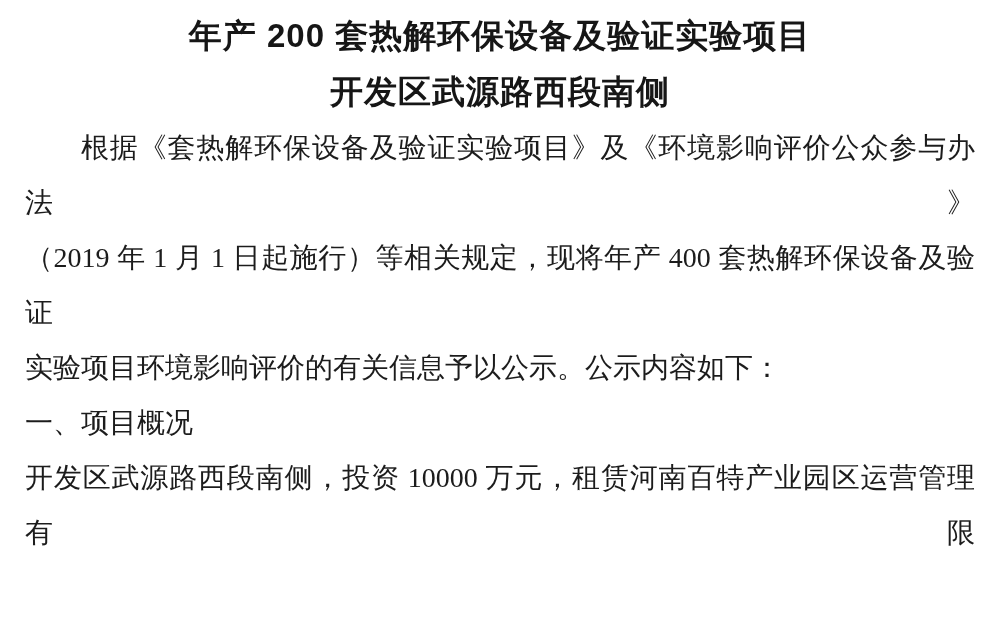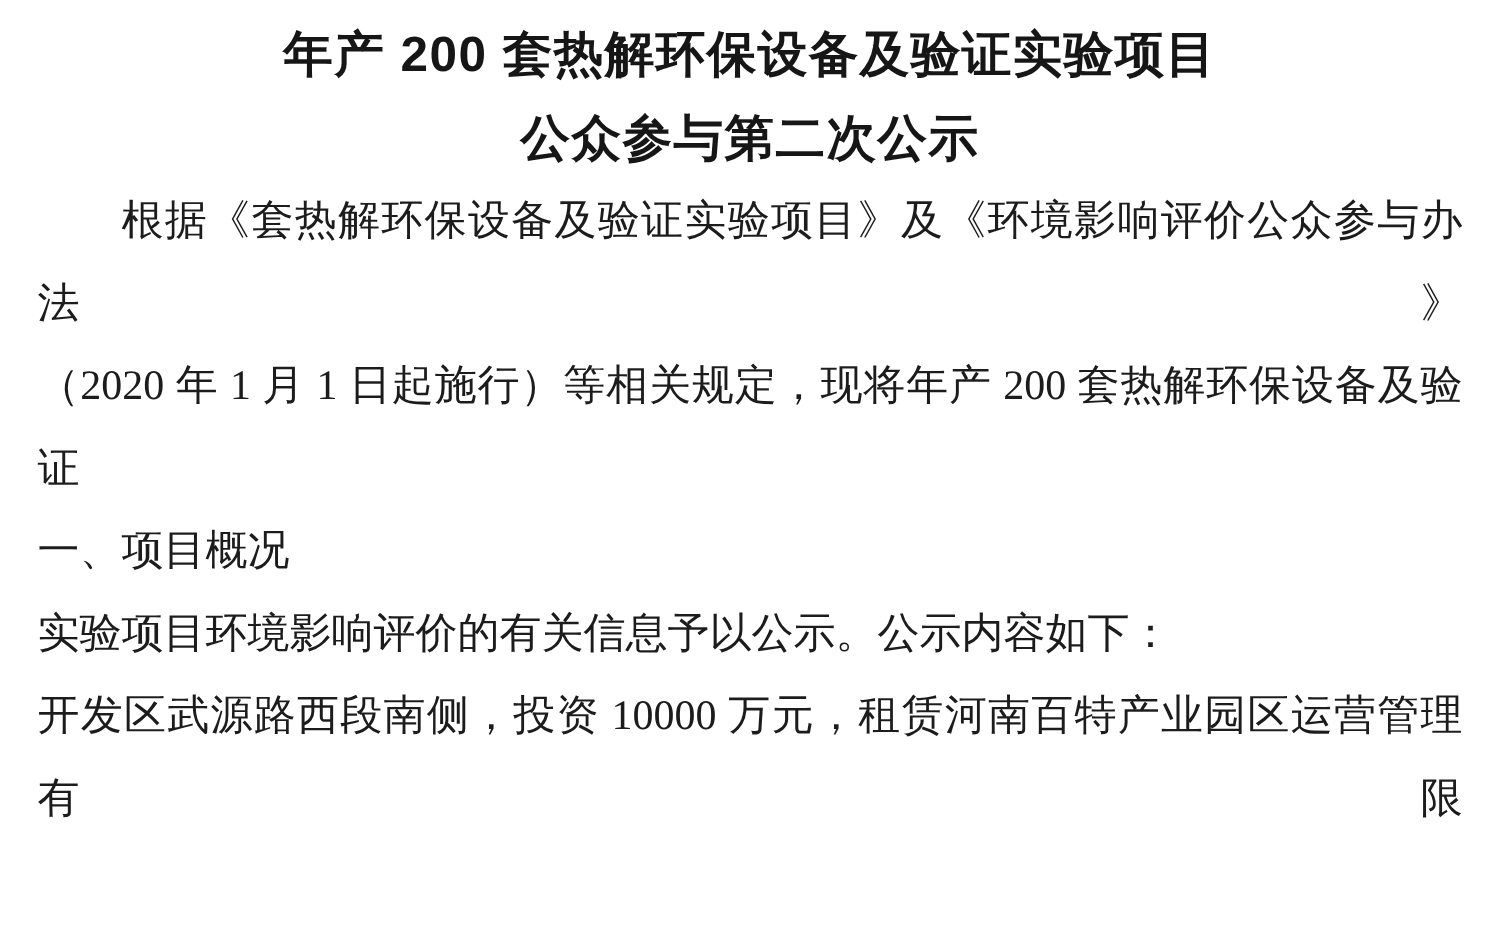--- a/index.html
+++ b/index.html
@@ -51,7 +51,7 @@
 
   <div class="title-line">年产 200 套热解环保设备及验证实验项目</div>
 
-  <div class="title-line">公众参与第二次公示</div>
+  <div class="title-line">开发区武源路西段南侧</div>
 
   <div class="body-line just indent">根据《套热解环保设备及验证实验项目》及《环境影响评价公众参与办法》</div>
 

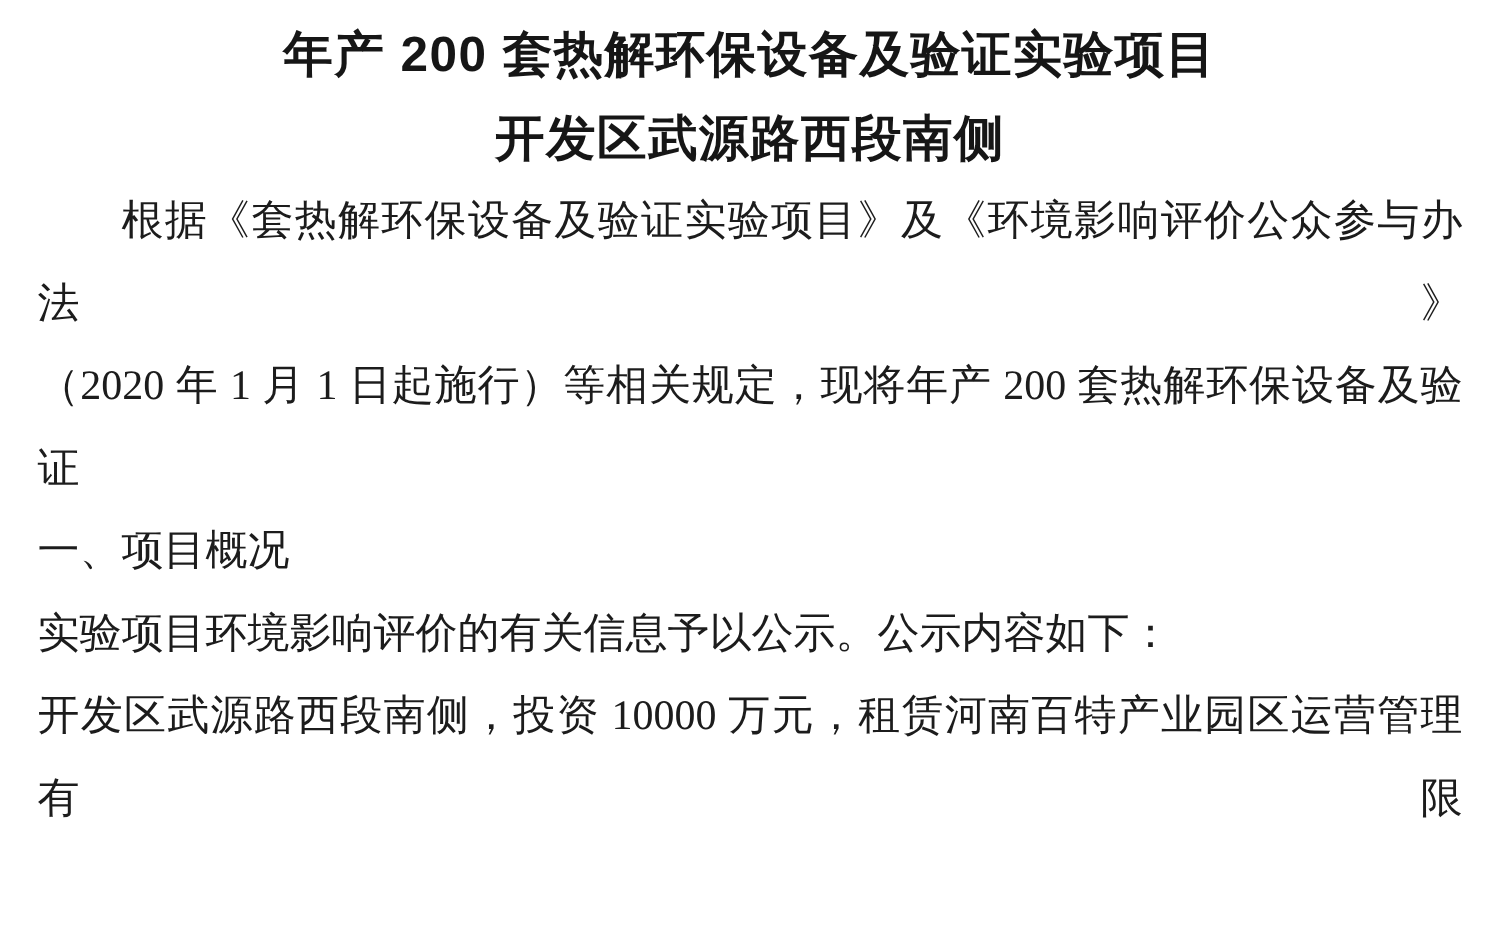--- a/index.html
+++ b/index.html
@@ -55,7 +55,7 @@
 
   <div class="body-line just indent">根据《套热解环保设备及验证实验项目》及《环境影响评价公众参与办法》</div>
 
-  <div class="body-line just">（2020 年 1 月 1 日起施行）等相关规定，现将年产 200 套热解环保设备及验证</div>
+  <div class="body-line just">（2019 年 1 月 1 日起施行）等相关规定，现将年产 400 套热解环保设备及验证</div>
 
   <div class="body-line">一、项目概况</div>
 

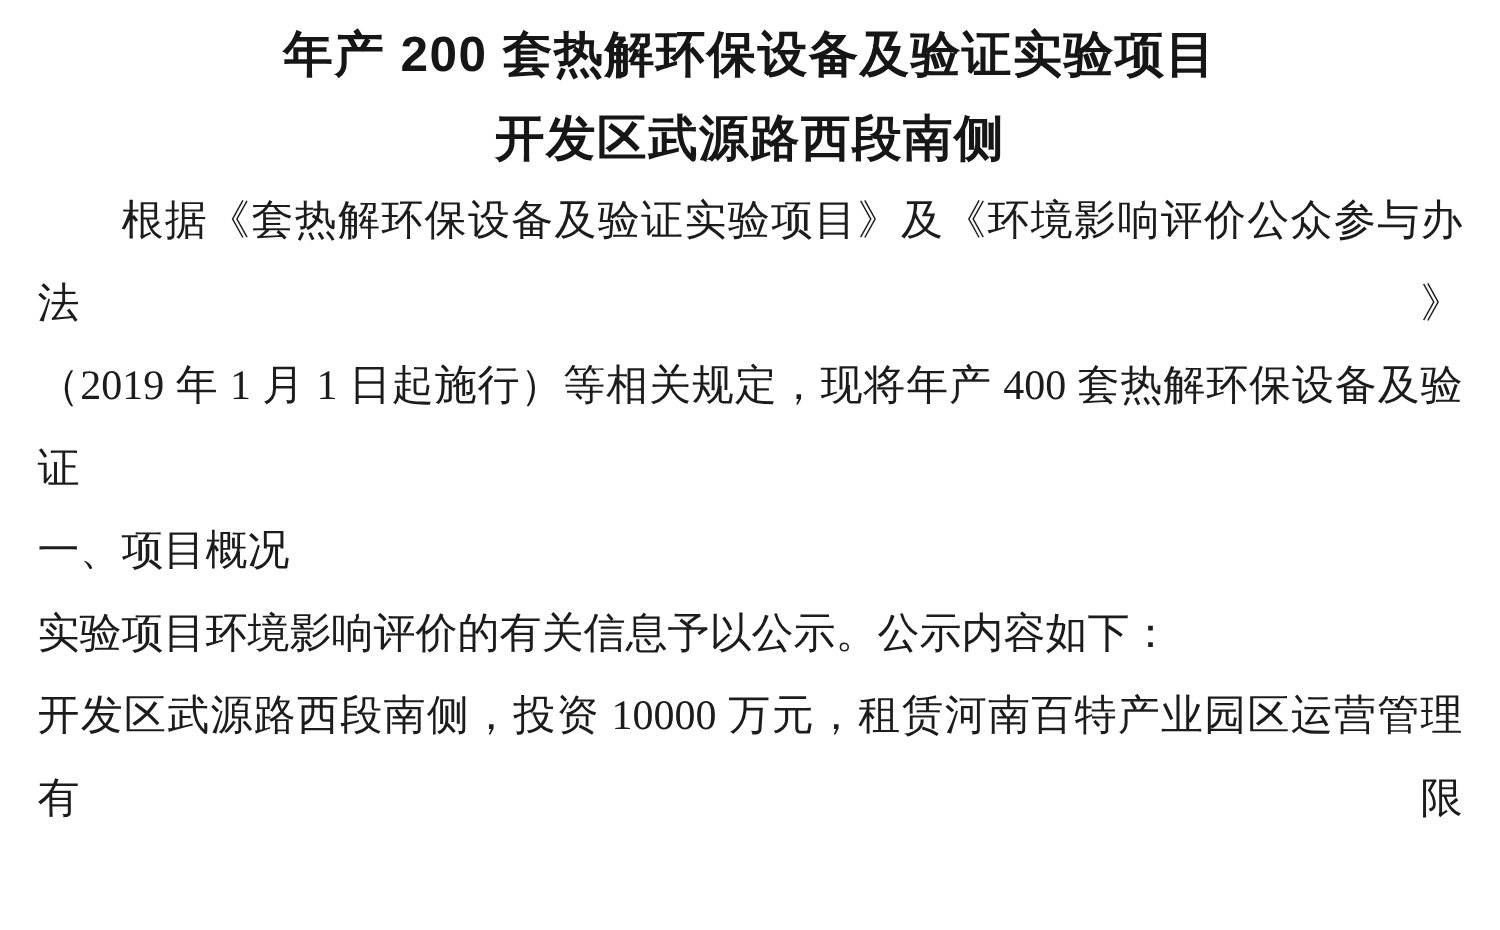--- a/index.html
+++ b/index.html
@@ -57,9 +57,9 @@
 
   <div class="body-line just">（2019 年 1 月 1 日起施行）等相关规定，现将年产 400 套热解环保设备及验证</div>
 
+  <div class="body-line">实验项目环境影响评价的有关信息予以公示。公示内容如下：</div>
+
   <div class="body-line">一、项目概况</div>
-
-  <div class="body-line">实验项目环境影响评价的有关信息予以公示。公示内容如下：</div>
 
 
   <div class="body-line just">开发区武源路西段南侧，投资 10000 万元，租赁河南百特产业园区运营管理有限</div>

